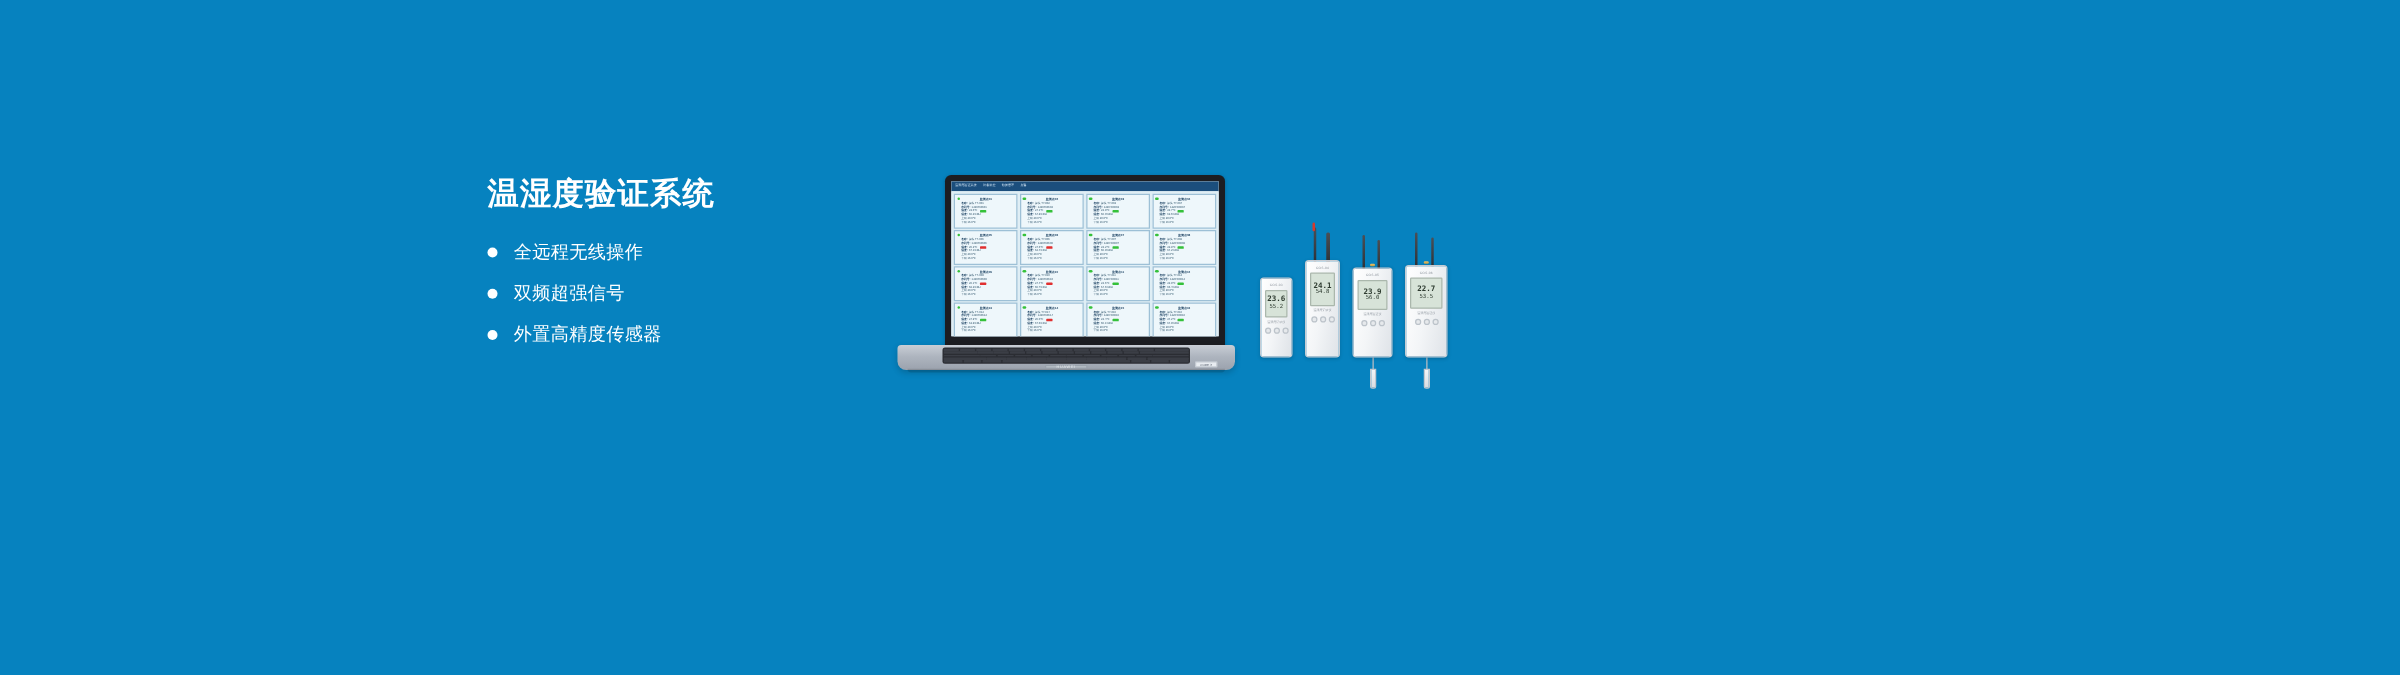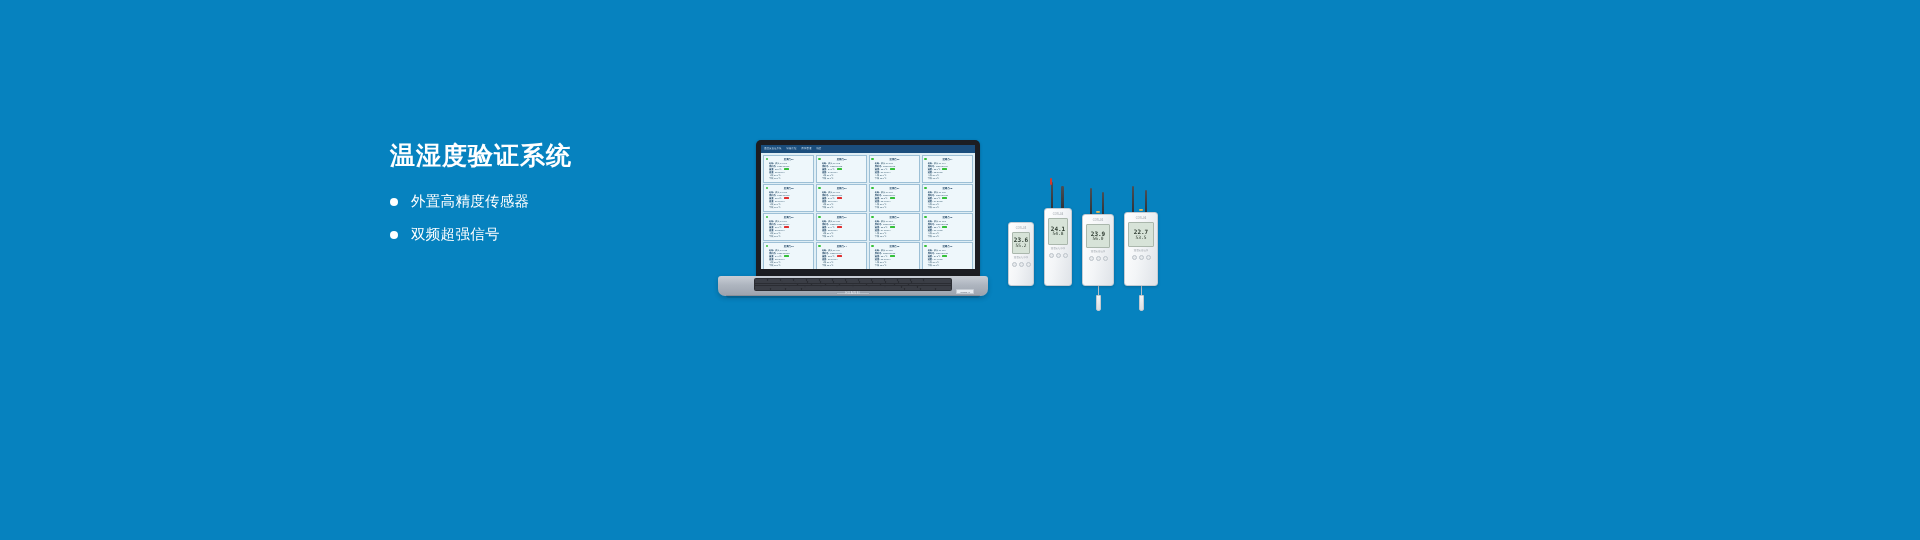--- a/index.html
+++ b/index.html
@@ -398,6 +398,10 @@
     <ul class="feature-list">
       <li class="feature-item">
         <span class="bullet-dot"></span>
+        <span class="feature-text">全远程无线操作</span>
+      </li>
+      <li class="feature-item">
+        <span class="bullet-dot"></span>
         <span class="feature-text">外置高精度传感器</span>
       </li>
       <li class="feature-item">

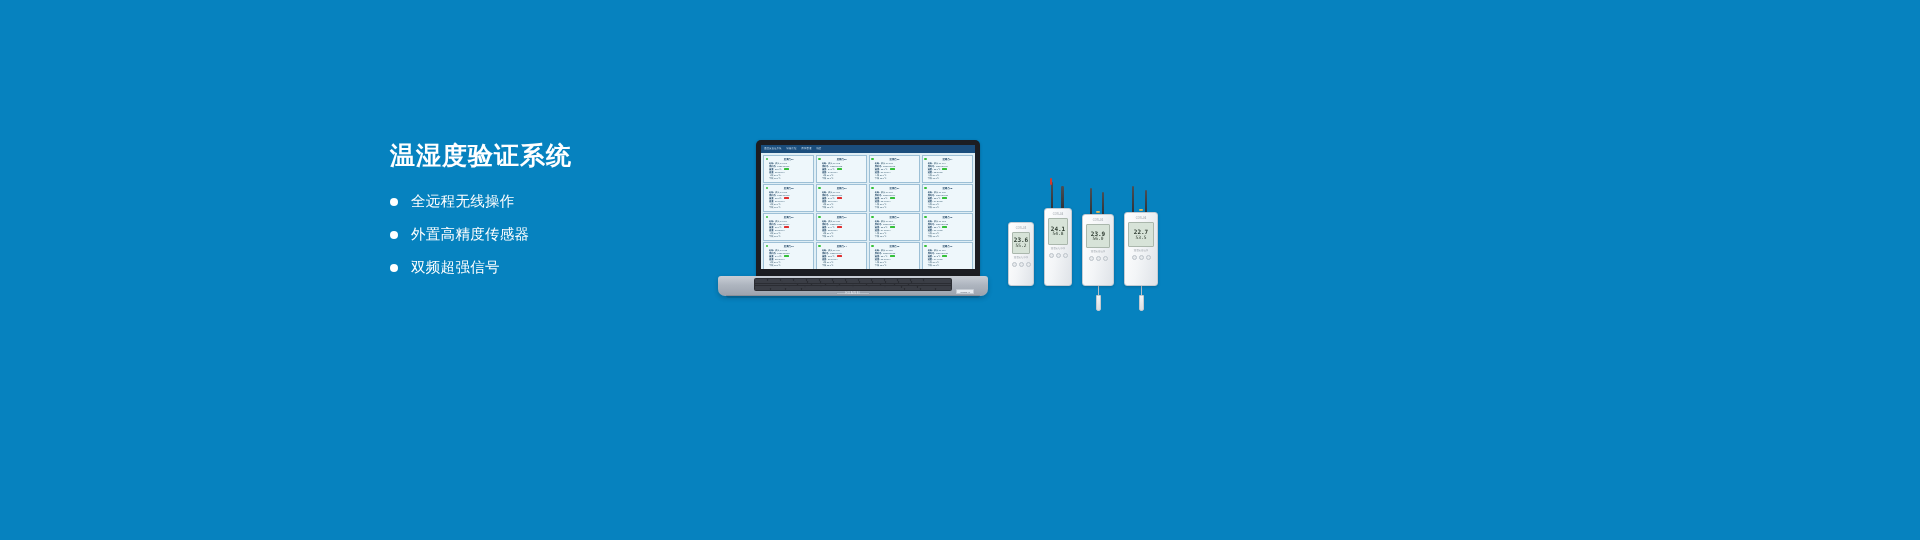--- a/index.html
+++ b/index.html
@@ -402,11 +402,11 @@
       </li>
       <li class="feature-item">
         <span class="bullet-dot"></span>
-        <span class="feature-text">外置高精度传感器</span>
+        <span class="feature-text">双频超强信号</span>
       </li>
       <li class="feature-item">
         <span class="bullet-dot"></span>
-        <span class="feature-text">双频超强信号</span>
+        <span class="feature-text">外置高精度传感器</span>
       </li>
     </ul>
   </div>

